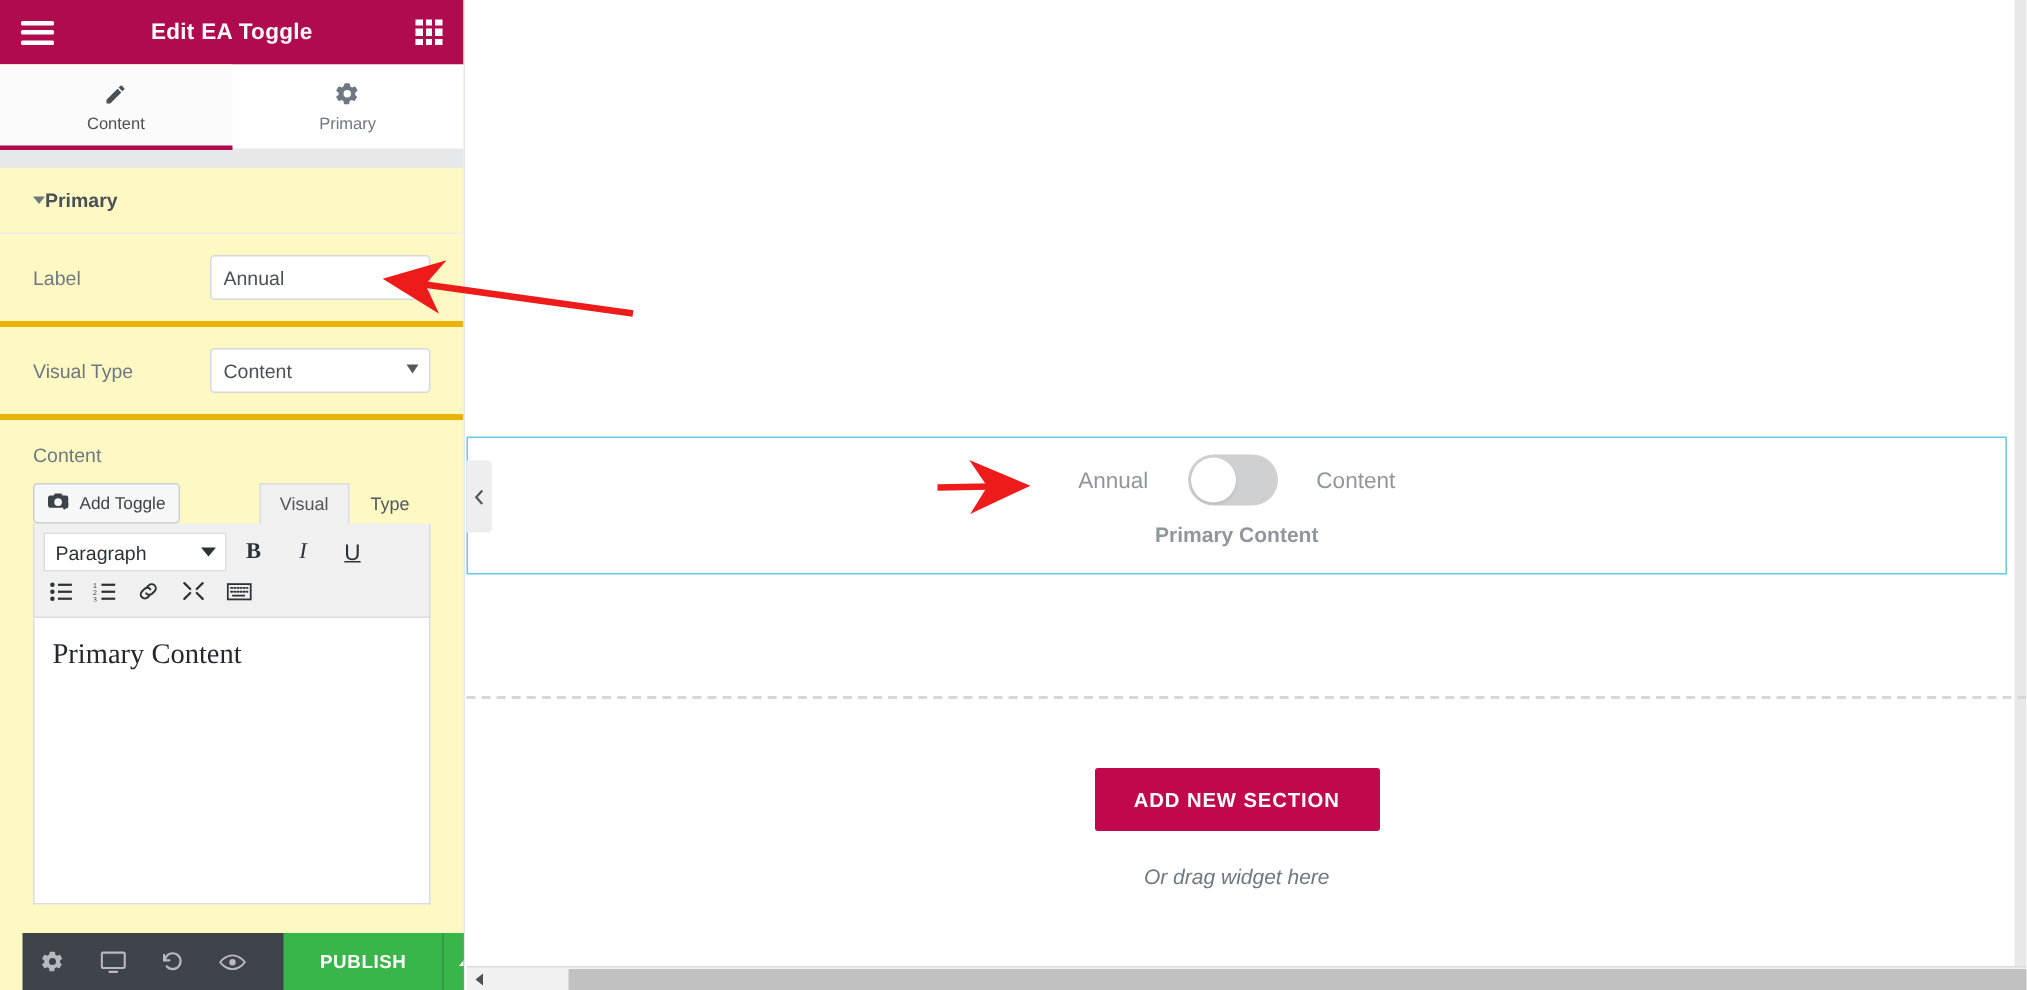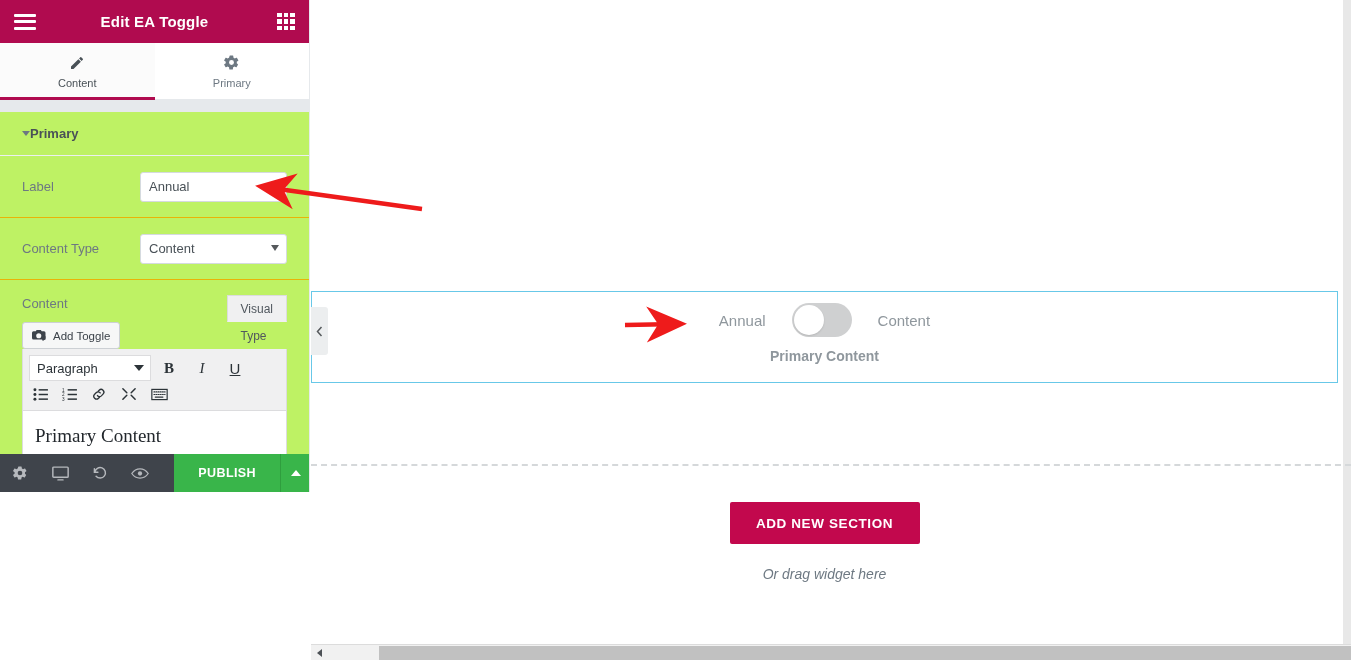--- a/index.html
+++ b/index.html
@@ -14,8 +14,8 @@
   
   #panel {
     position: absolute; left: 0; top: 0;
-    width: 310px; height: 492px;
-    background: #bef264;
+    width: 310px; height: 660px;
+    background: #fef9c3;
     border-right: 1px solid #e6e9ec;
     overflow: hidden;
   }

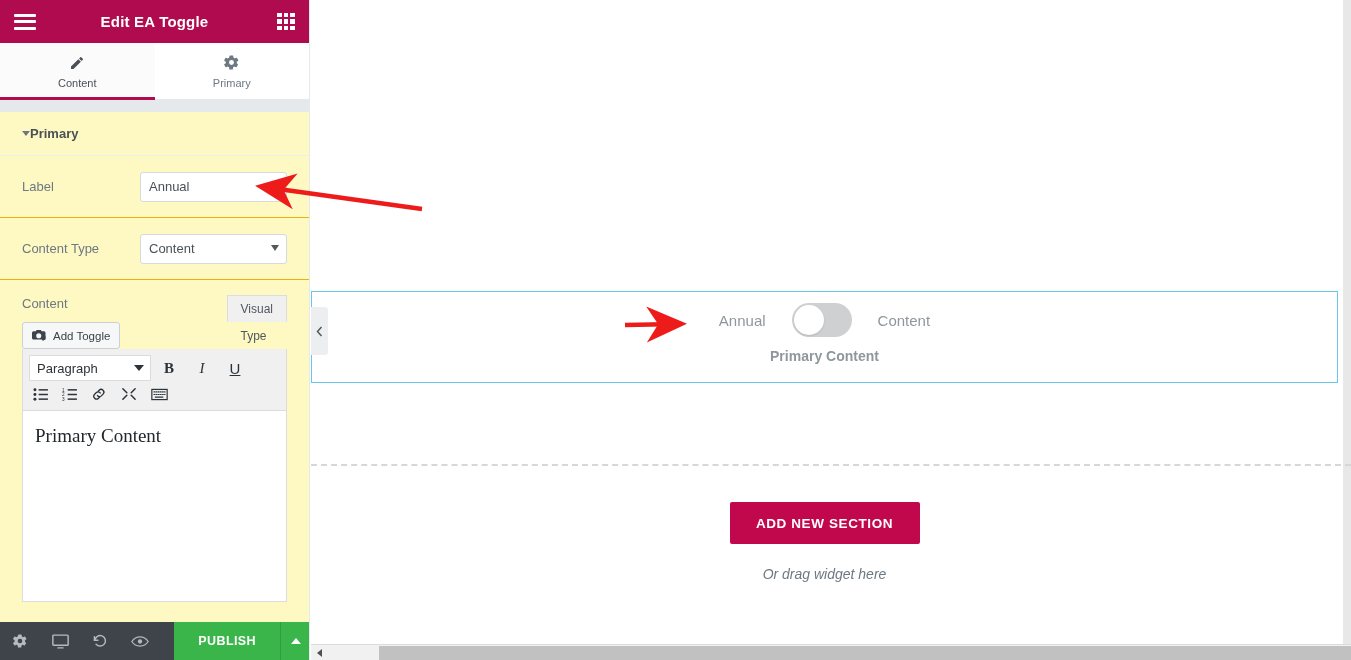--- a/index.html
+++ b/index.html
@@ -59,7 +59,7 @@
     border-right:4px solid transparent;border-top:5px solid #6d7882; }
 
   .ctrl-row { display:flex; align-items:center; padding: 0 22px; height: 62px;
-     border-bottom: 1px solid #eab308; }
+     border-bottom: 4px solid #eab308; }
   .ctrl-label { color:#6d7882; font-size:13px; width: 118px; }
   .ctrl-field { flex: 1; }
   input.text-in, select.sel-in {

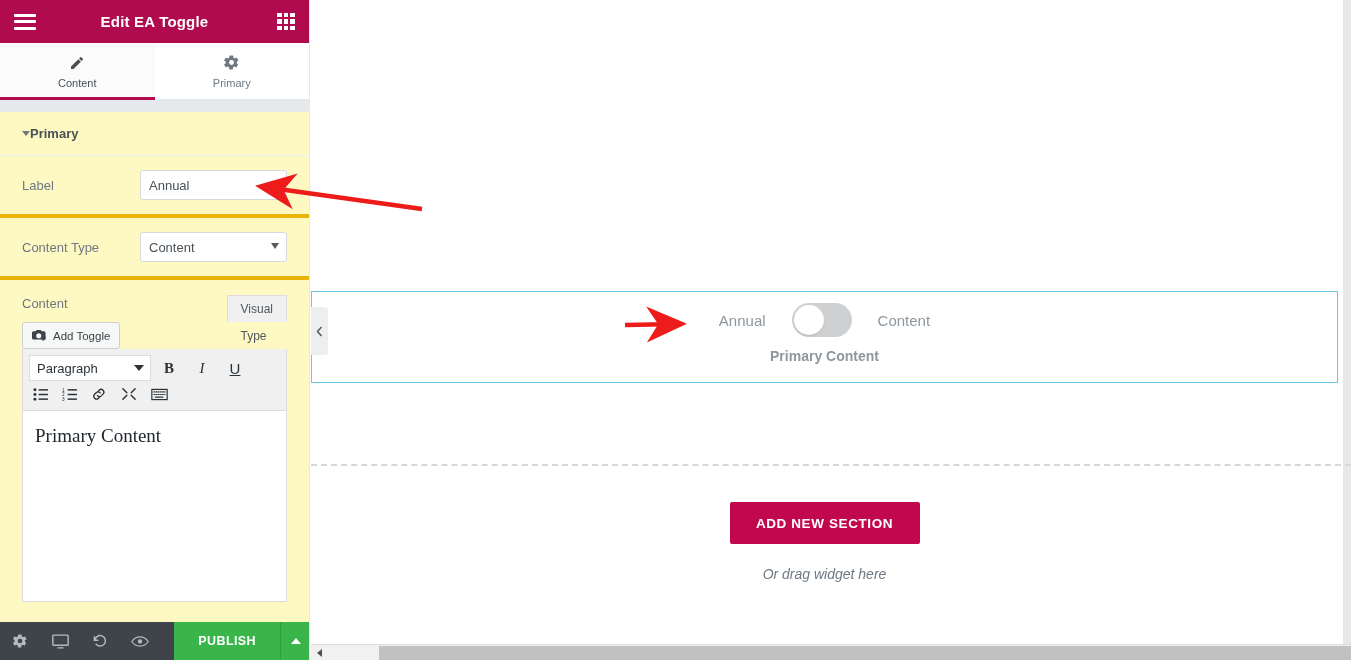--- a/index.html
+++ b/index.html
@@ -223,7 +223,7 @@
     </div>
 
     <div class="ctrl-row">
-      <div class="ctrl-label">Content Type</div>
+      <div class="ctrl-label">Visual Type</div>
       <div class="ctrl-field">
         <div class="sel-wrap">
           <select class="sel-in">

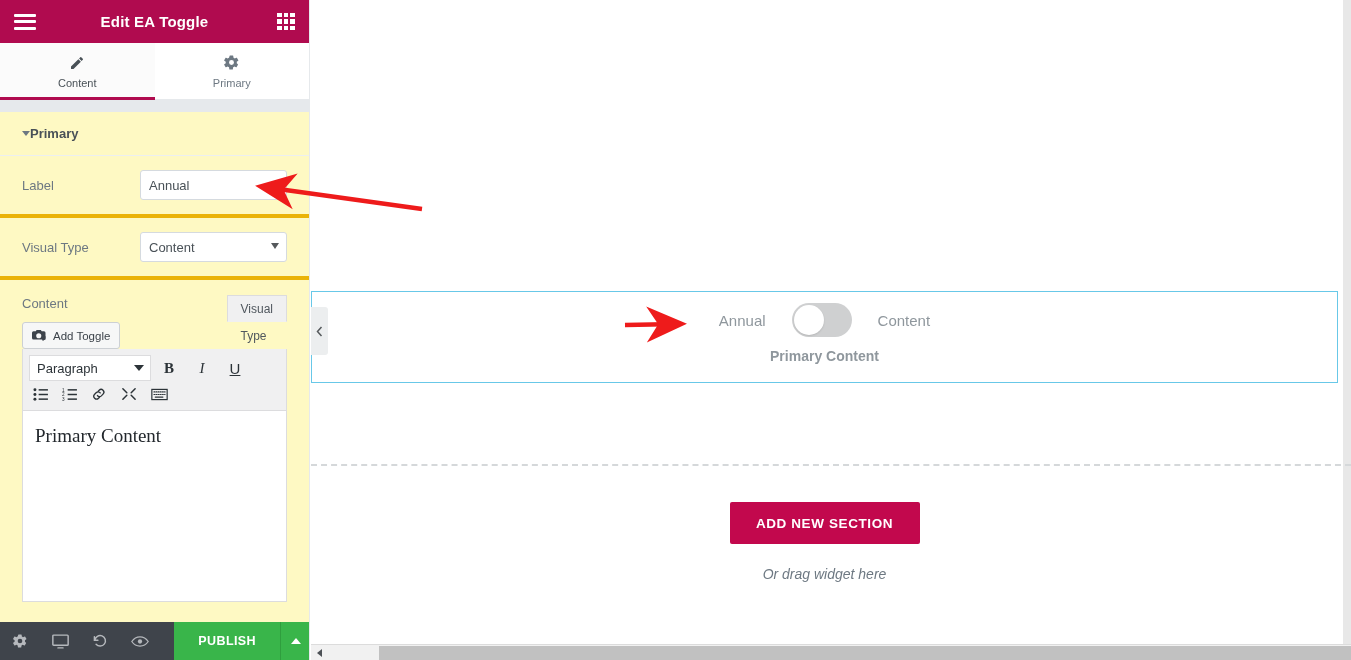--- a/index.html
+++ b/index.html
@@ -81,7 +81,7 @@
   .addmedia { display:flex; align-items:center; gap:6px; height:27px;
      padding: 0 9px; border:1px solid #ccd0d4; border-radius:3px;
      background:#f6f7f7; color:#3c434a; font-size:11.5px; cursor:pointer; }
-  .ed-tabs { position:absolute; right:0; bottom:0; display:flex;flex-direction:column; }
+  .ed-tabs { position:absolute; right:0; bottom:0; display:flex; }
   .ed-tab { padding: 6px 13px 5px; font-size:12px; color:#50575e; cursor:pointer;
      border:1px solid transparent; }
   .ed-tab.active { background:#f0f0f1; border-color:#dcdcde; border-bottom-color:#f0f0f1; }

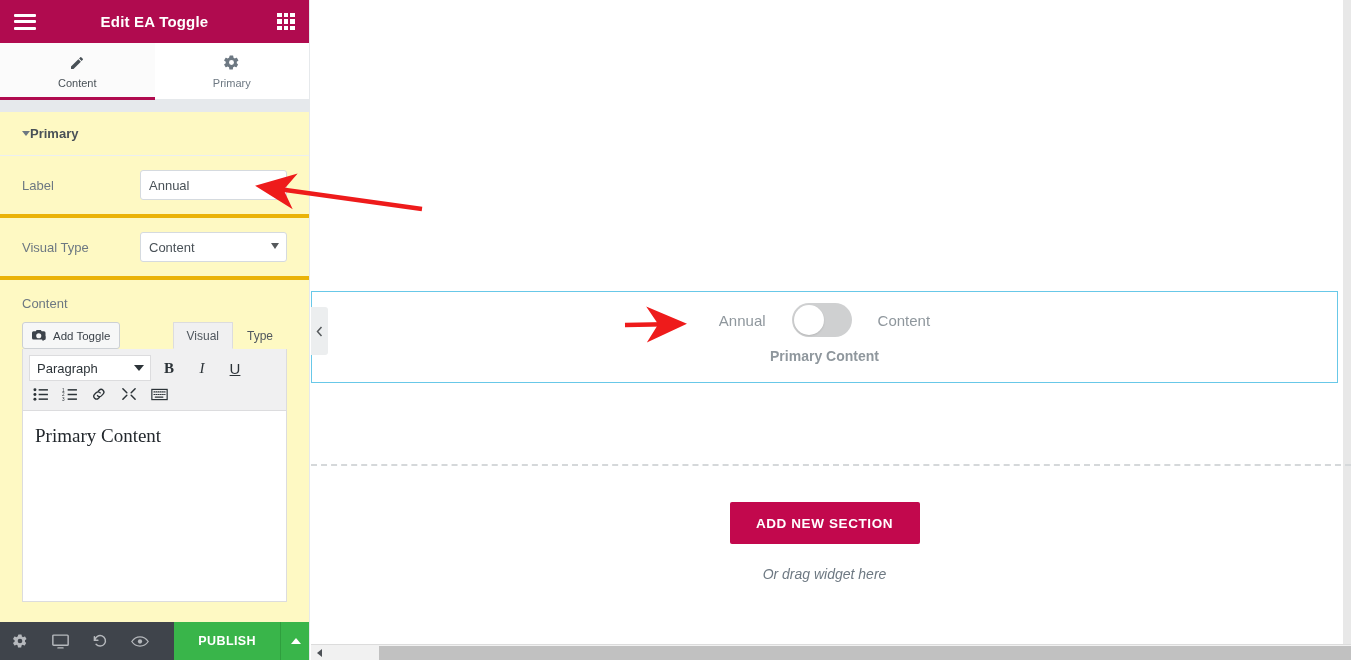--- a/index.html
+++ b/index.html
@@ -143,7 +143,7 @@
   .cta-row { display:flex; gap: 34px; }
   .cta { height: 42px; display:flex; align-items:center; justify-content:center;
      padding: 0 26px; color:#fff; font-size:13.5px; font-weight:bold;
-     letter-spacing:.6px; cursor:pointer; border-radius:2px; }
+     letter-spacing:.6px; cursor:pointer; border-radius:2px;margin-top:10px; }
   #add-new-section { background:#c2084d; min-width:190px; }
   #add-template { background:#6e7a81; min-width:190px; }
   #drag-hint { margin-top: 22px; font-style: italic; color:#6d7882; font-size:14px; }

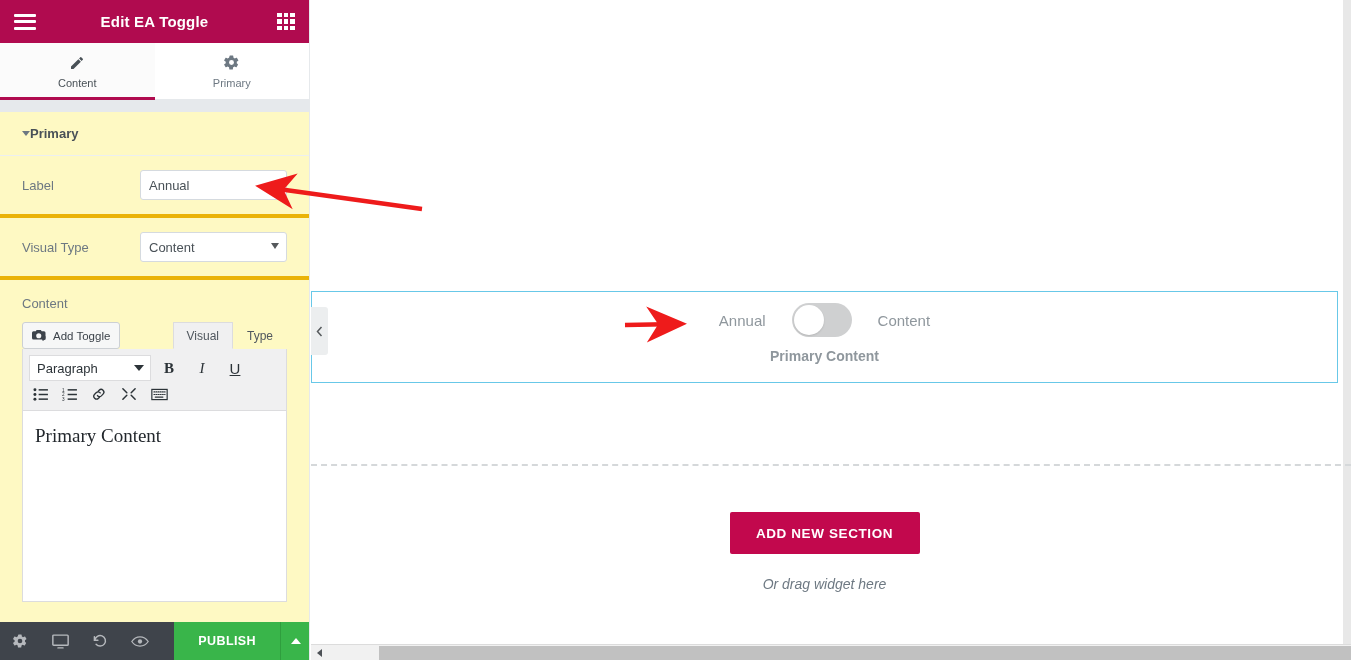--- a/index.html
+++ b/index.html
@@ -107,7 +107,7 @@
   .ed-body p { font-family:"Liberation Serif", serif; font-size:19px; color:#23282d; }
 
   
-  #panel-footer { position:absolute; left:0; bottom:0; width:310px; height:38px;
+  #panel-footer { position:absolute; left:15px; bottom:0; width:310px; height:38px;
      background:#3f444b; display:flex; align-items:center; }
   .foot-ico { width:40px; height:38px; display:flex; align-items:center;
      justify-content:center; color:#b6b9bd; cursor:pointer; }

